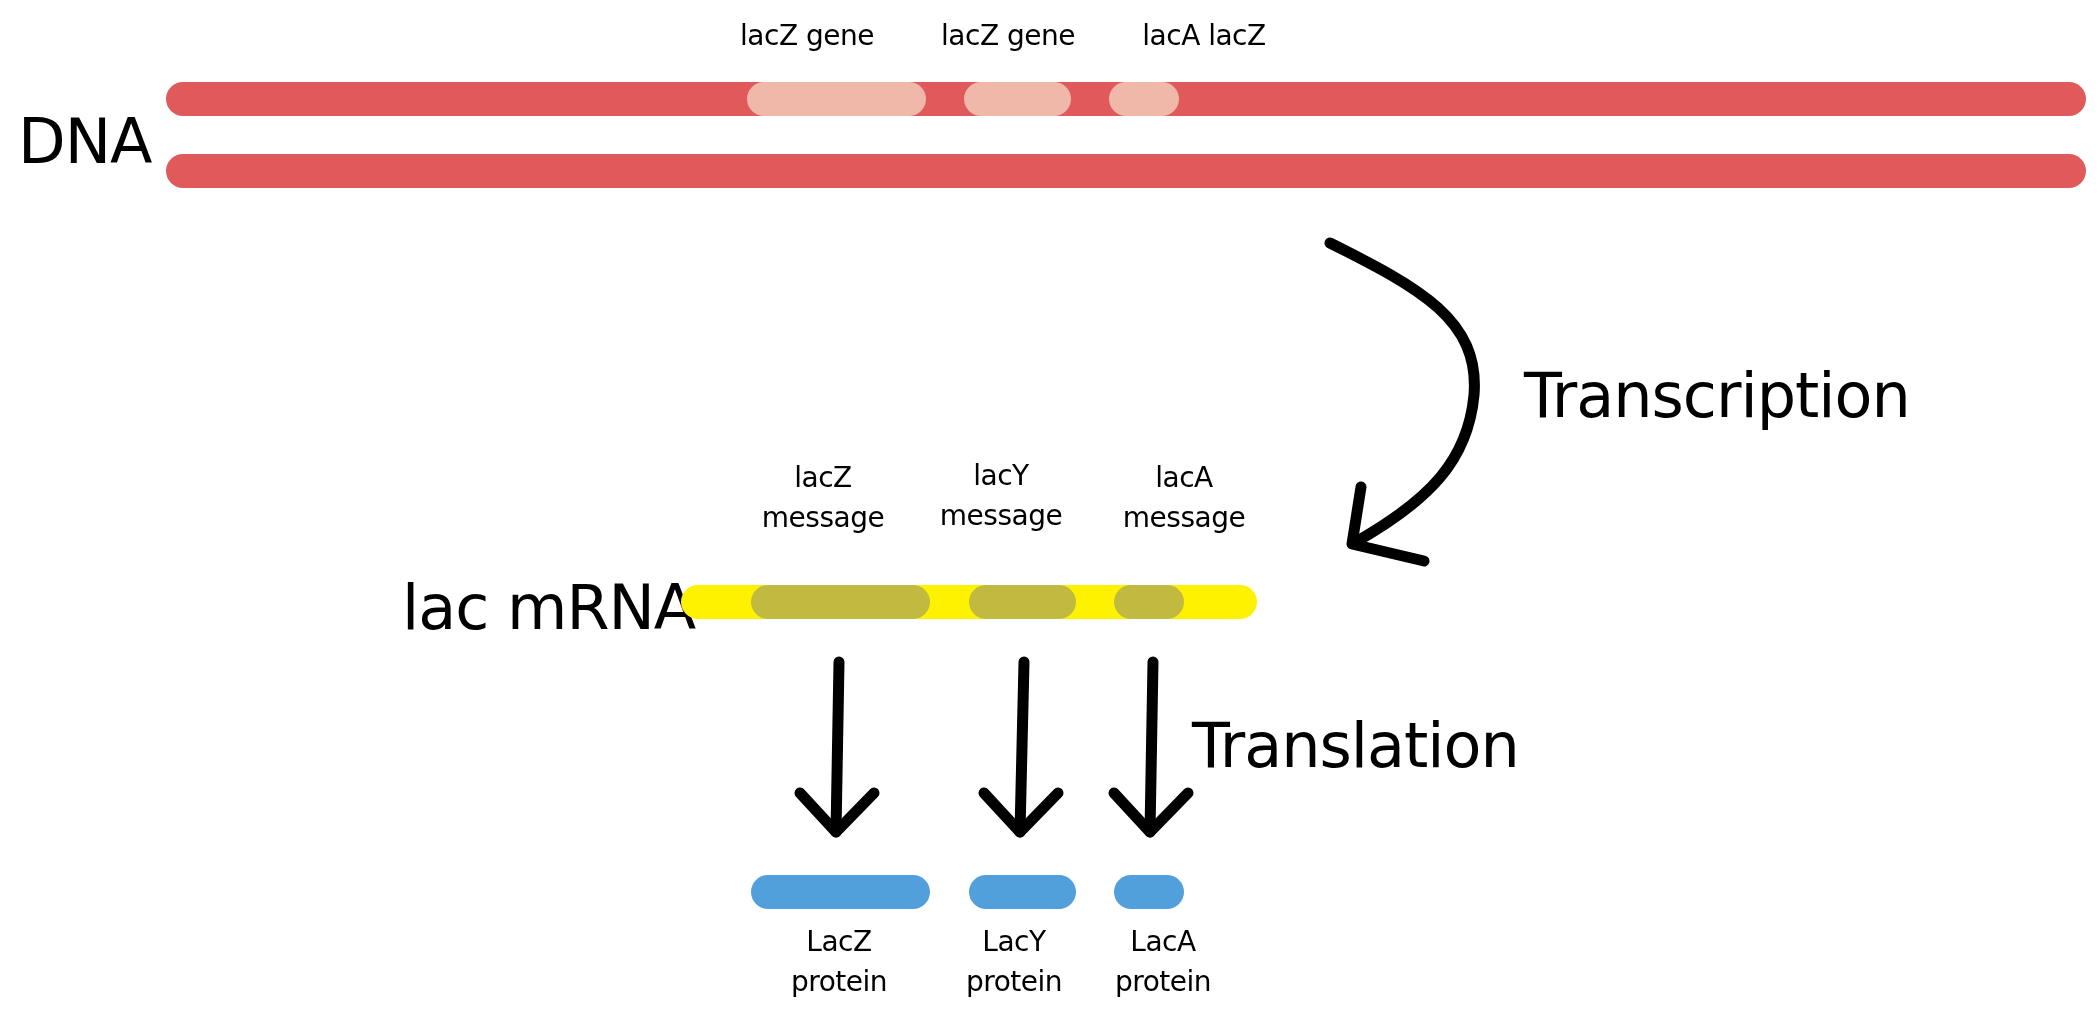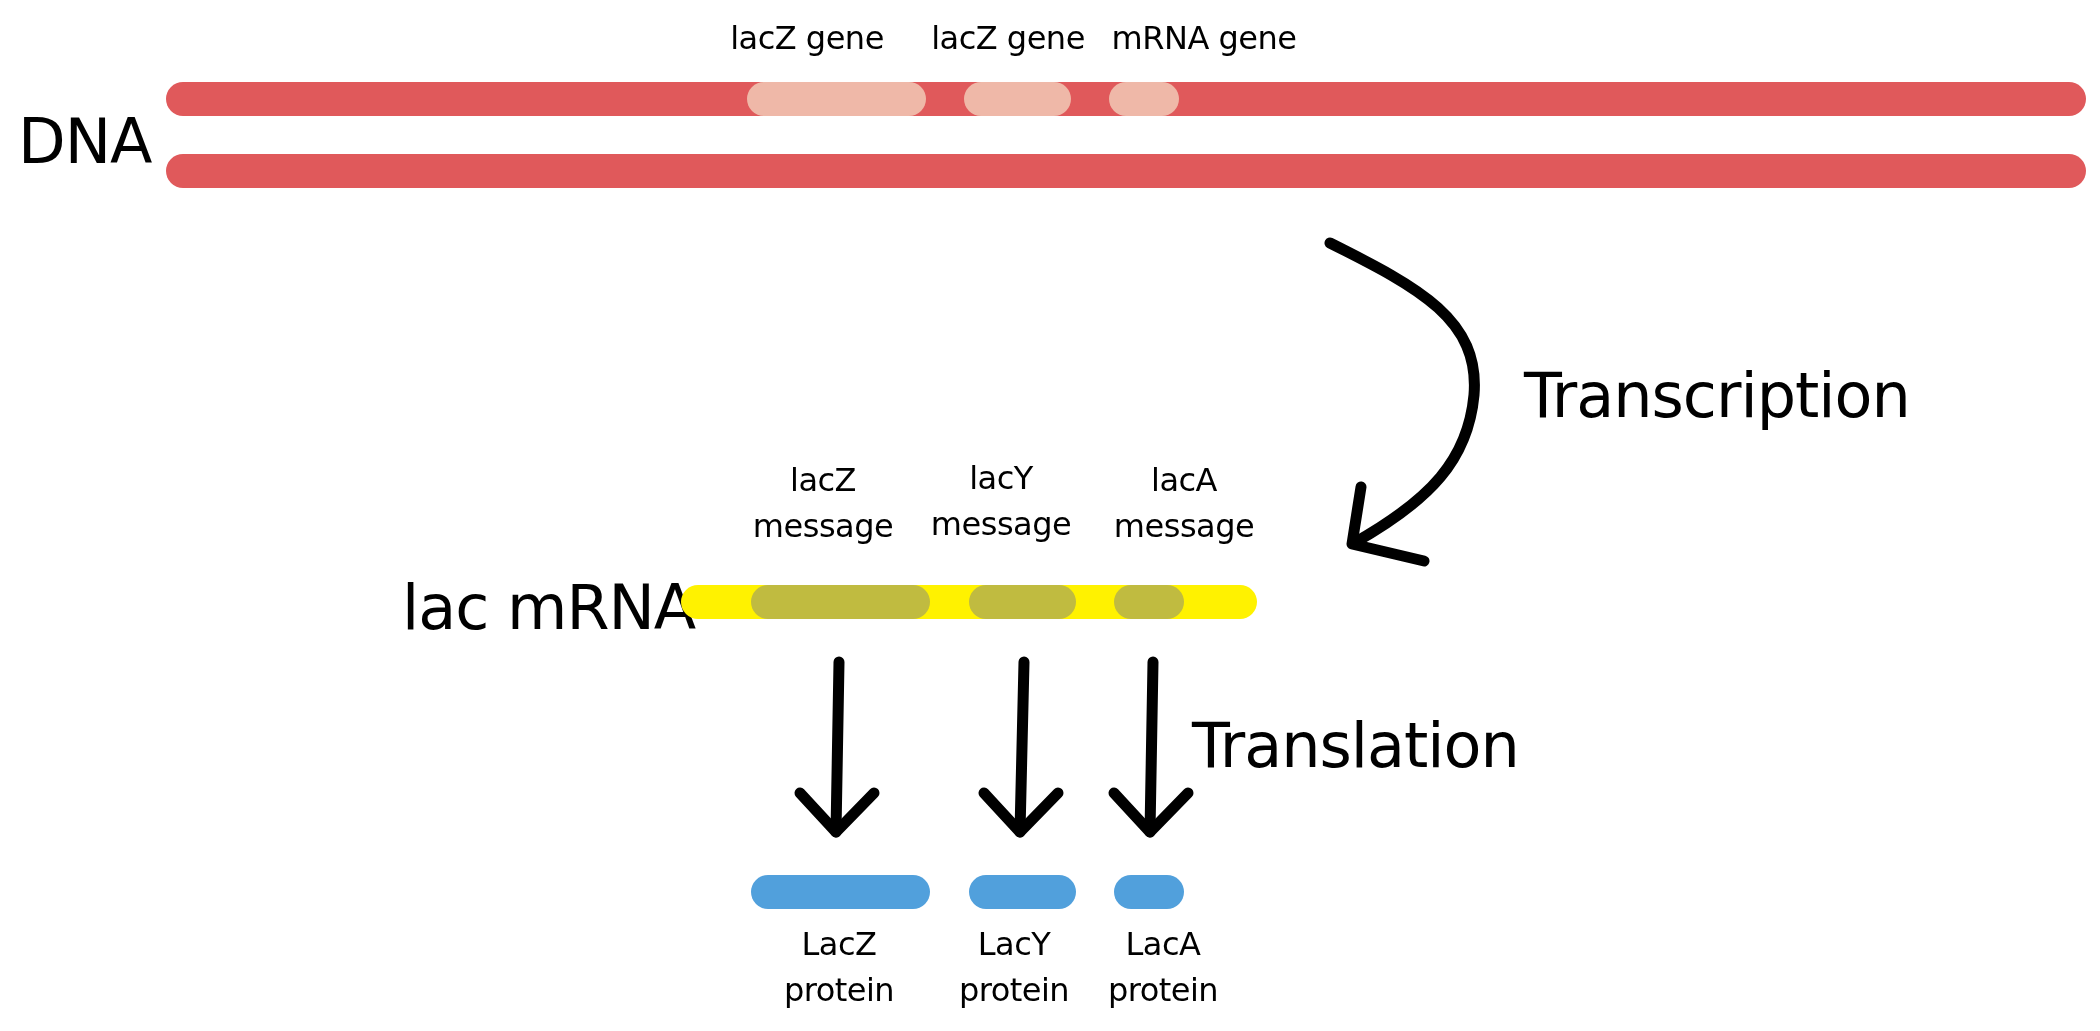--- a/index.html
+++ b/index.html
@@ -7,7 +7,7 @@
          font-family:"DejaVu Sans", "Liberation Sans", sans-serif; color:#000; }
   .bar { position:absolute; border-radius:999px; }
   .lbl { position:absolute; text-align:center; line-height:1.3; white-space:nowrap; }
-  .sm { font-size:32px; letter-spacing:-0.5px; }
+  .sm { font-size:28px; letter-spacing:-0.5px; }
   .big { font-size:62px; letter-spacing:-1px; }
   svg.arrows { position:absolute; left:0; top:0; }
 </style>

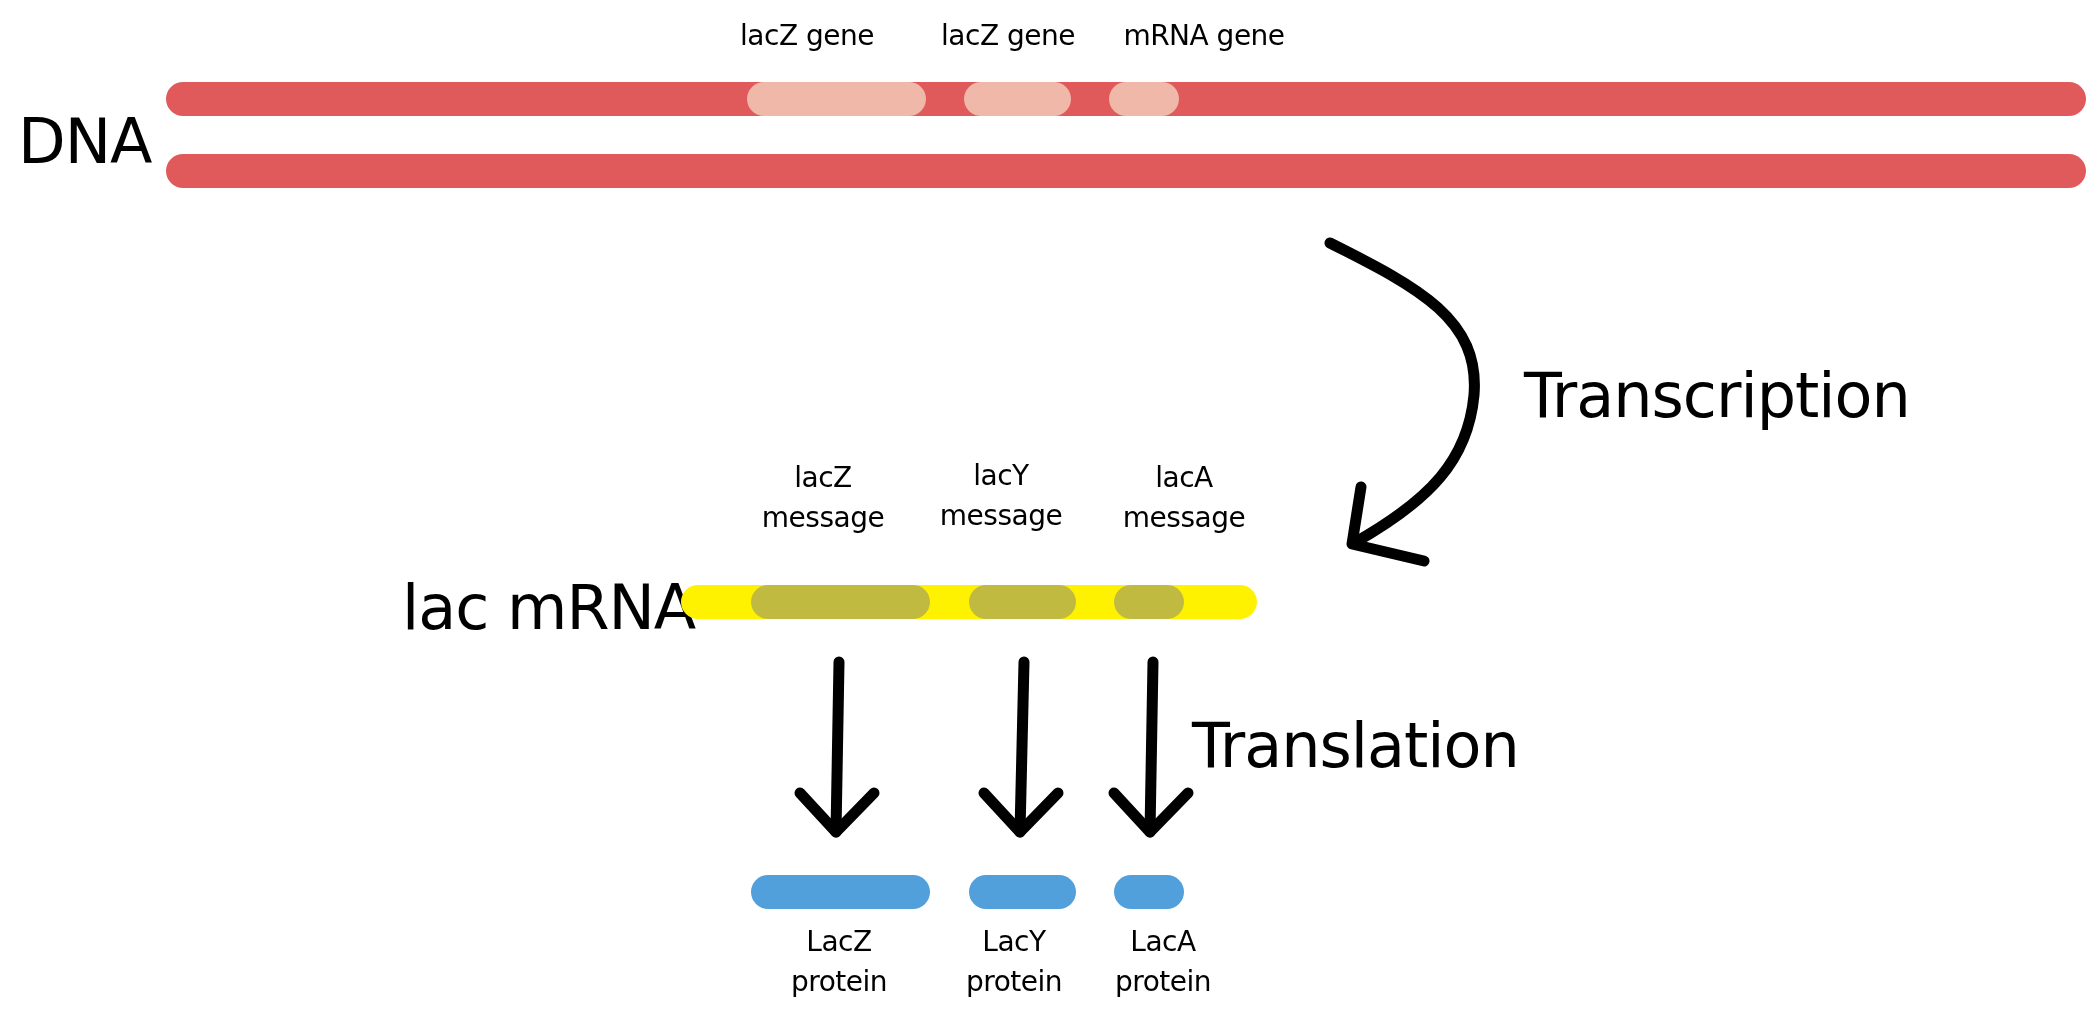--- a/index.html
+++ b/index.html
@@ -25,7 +25,7 @@
 
 <div class="lbl sm" style="left:707px; top:18px; width:200px;">lacZ gene</div>
 <div class="lbl sm" style="left:908px; top:18px; width:200px;">lacZ gene</div>
-<div class="lbl sm" style="left:1104px; top:18px; width:200px;">mRNA gene</div>
+<div class="lbl sm" style="left:1104px; top:18px; width:200px;">lacA lacZ</div>
 
 <svg class="arrows" width="2100" height="1031">
   <g fill="none" stroke="#000" stroke-width="11" stroke-linecap="round" stroke-linejoin="round">

